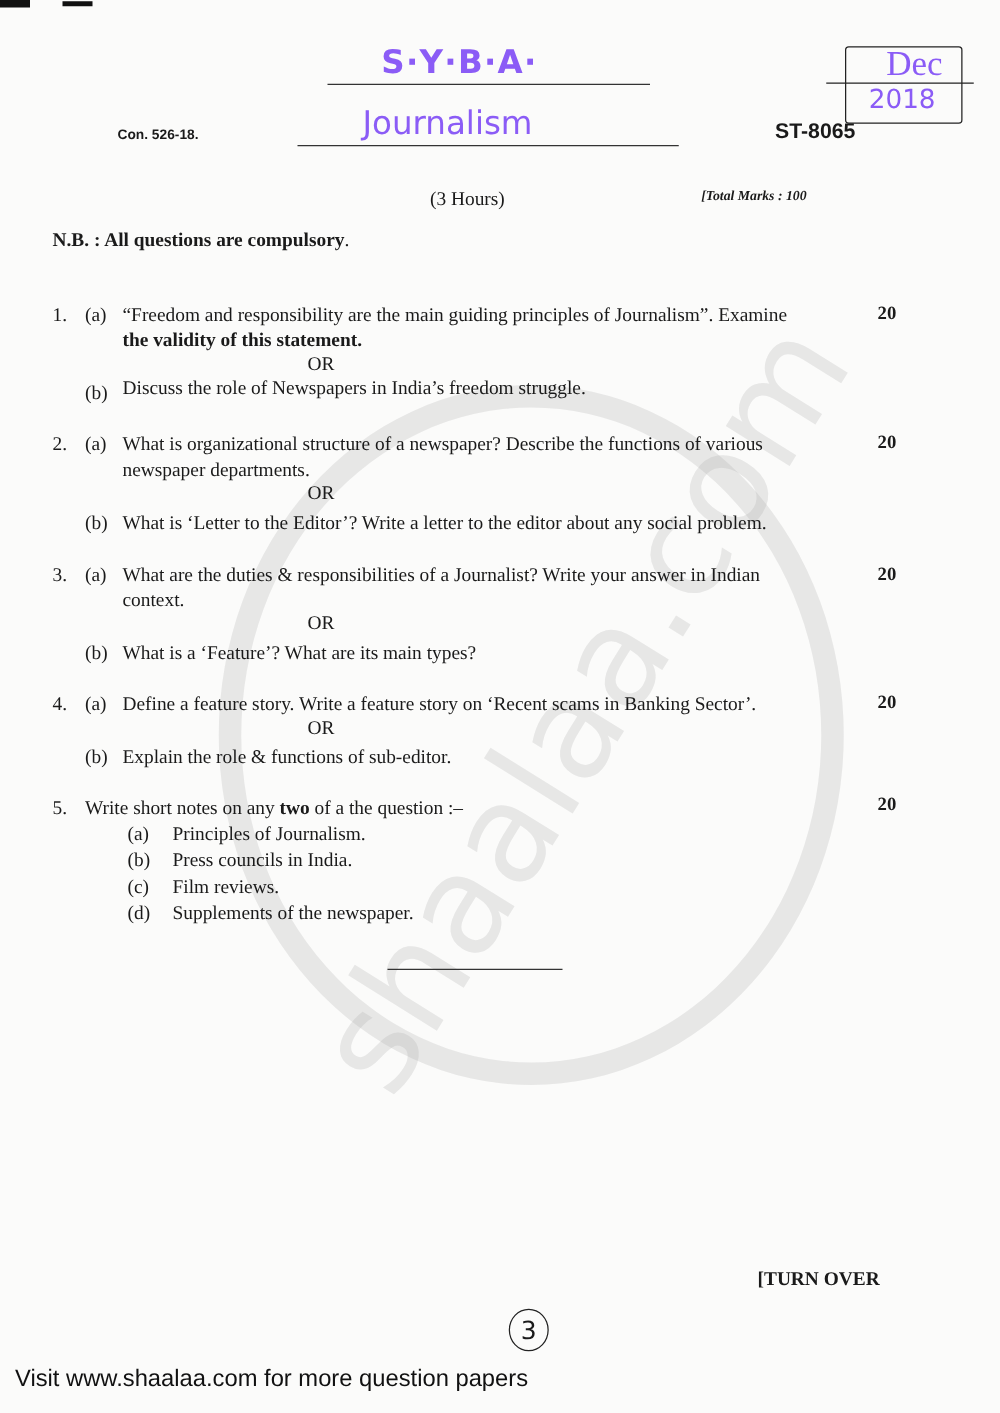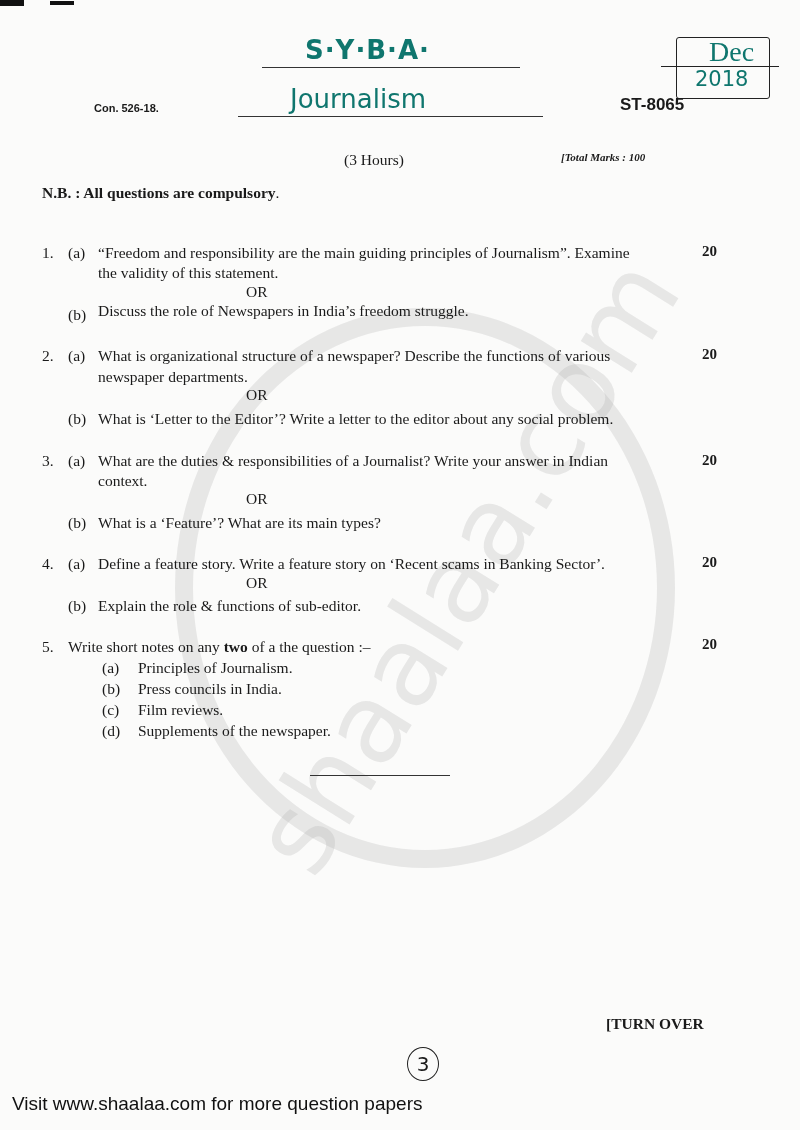--- a/index.html
+++ b/index.html
@@ -11,7 +11,7 @@
   }
   .abs { position: absolute; }
   .corner-mark { position:absolute; top:0; height:6px; background:#111; }
-  .hand { font-family: "DejaVu Sans", sans-serif; color:#0f766e; }
+  .hand { font-family: "DejaVu Sans", sans-serif; color:#8b5cf6; }
   .rule { position:absolute; height:0; border-top:1.5px solid #333; }
   .sans-bold { font-family: "Liberation Sans", "DejaVu Sans", sans-serif; font-weight:bold; }
   .q-text { font-size:15.5px; line-height:21px; }

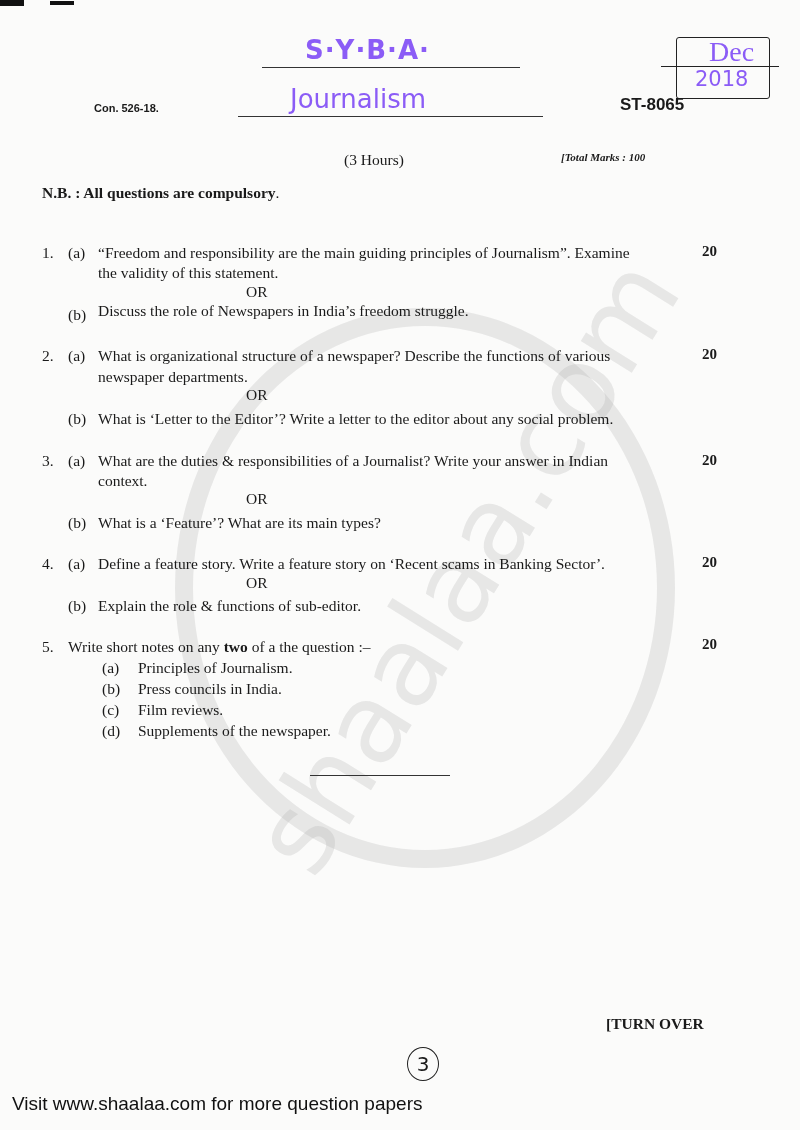--- a/index.html
+++ b/index.html
@@ -71,7 +71,7 @@
   <div class="abs q-text" style="left:42px;top:242px;">1.</div>
   <div class="abs q-text" style="left:68px;top:242px;">(a)</div>
   <div class="abs q-text" style="left:98px;top:242px;white-space:nowrap;">“Freedom and responsibility are the main guiding principles of Journalism”. Examine</div>
-  <div class="abs q-text" style="left:98px;top:262px;">the validity of this statement.</div>
+  <div class="abs q-text" style="left:98px;top:262px;font-weight:bold;">the validity of this statement.</div>
   <div class="marks" style="top:243px;">20</div>
   <div class="or" style="top:283px;">OR</div>
   <div class="abs q-text" style="left:68px;top:304px;">(b)</div>

